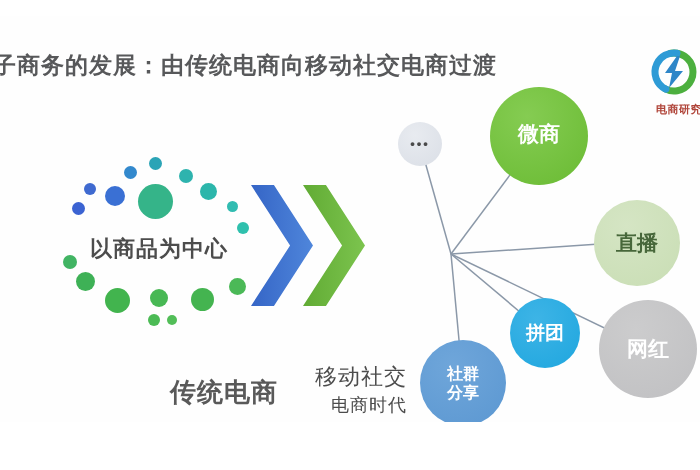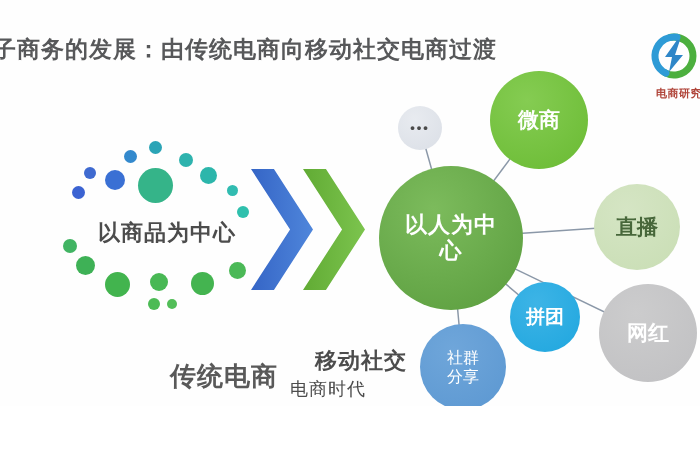--- a/index.html
+++ b/index.html
@@ -6,6 +6,7 @@
   .canvas{
     position:relative;width:700px;height:406px;overflow:hidden;background:#fefefe;
     font-family:"Liberation Sans","DejaVu Sans",sans-serif;
+    margin-top:16px;
   }
   .title{
     position:absolute;left:-7px;top:36px;font-size:23px;font-weight:700;

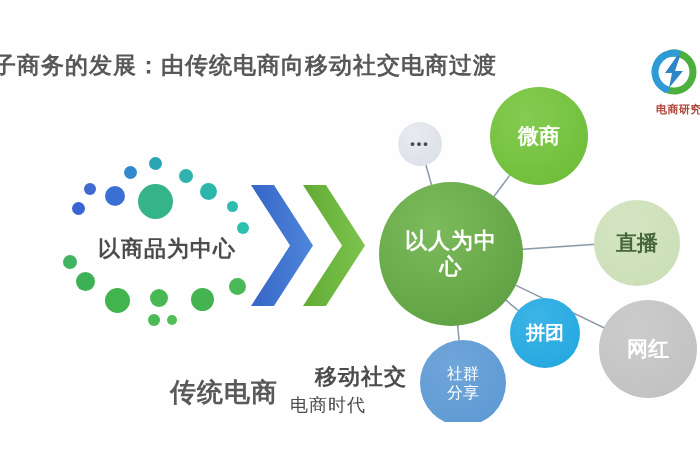--- a/index.html
+++ b/index.html
@@ -114,7 +114,7 @@
       <div class="sat" style="left: 398px; top: 106px; width: 44px; height: 44px; background: radial-gradient(circle at 38% 30%, rgb(232, 235, 240), rgb(221, 225, 232) 80%); color: rgb(74, 74, 74); font-size: 13px; font-weight: 700; letter-spacing: 2px;">
         <span>•••</span>
       </div>
-      <div class="sat" style="left: 490px; top: 71px; width: 98px; height: 98px; background: radial-gradient(circle at 38% 30%, rgb(133, 204, 82), rgb(111, 190, 57) 80%); color: rgb(255, 255, 255); font-size: 21px; font-weight: 700;">
+      <div class="sat" style="left: 490px; top: 71px; width: 98px; height: 98px; background: radial-gradient(circle at 38% 30%, rgb(133, 204, 82), rgb(111, 190, 57) 80%); color: rgb(255, 255, 255); font-size: 21px; font-weight: 700; font-family: Liberation Mono, monospace;">
         <span>微商</span>
       </div>
       <div class="sat" style="left: 594px; top: 184px; width: 86px; height: 86px; background: radial-gradient(circle at 38% 30%, rgb(213, 229, 196), rgb(203, 223, 183) 80%); color: rgb(71, 103, 58); font-size: 21px; font-weight: 700;">

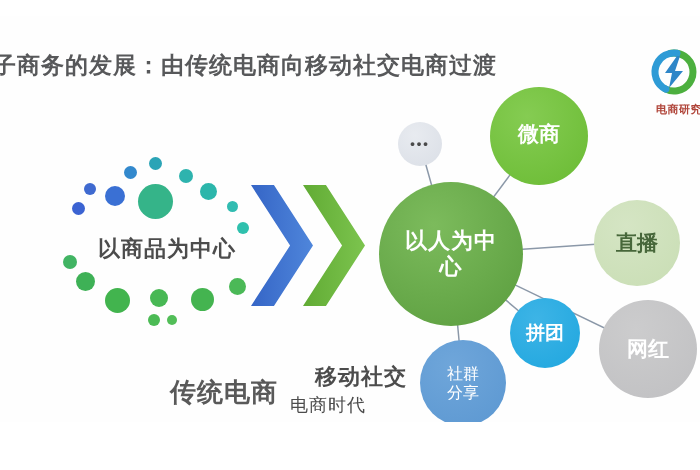--- a/index.html
+++ b/index.html
@@ -22,7 +22,7 @@
   
   .dot{position:absolute;border-radius:50%;z-index:1;}
   .left-label{
-    position:absolute;left:68px;top:218px;width:198px;text-align:center;
+    position:absolute;left:60px;top:218px;width:198px;text-align:center;
     font-size:22px;font-weight:600;color:#4c4c4c;z-index:2;letter-spacing:1px;
   }
   .left-caption{

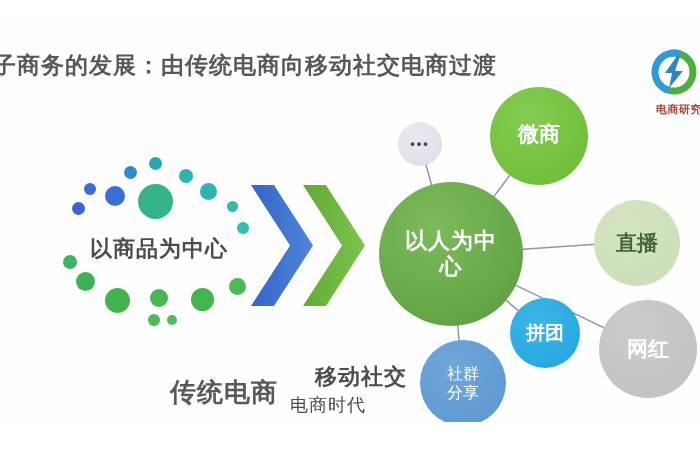--- a/index.html
+++ b/index.html
@@ -106,9 +106,6 @@
       <line x1="451" y1="238" x2="463" y2="367" stroke="#8b98a8" stroke-width="1.5"></line>
     </svg>
 
-  <div class="hub" id="hub" style="left: 379px; top: 166px; width: 144px; height: 144px; background: radial-gradient(circle at 38% 30%, rgb(124, 187, 92), rgb(97, 163, 68) 78%); color: rgb(255, 255, 255); font-size: 22px;">
-    <span>以人为中心</span>
-  </div>
 
   <div id="satellite-layer">
       <div class="sat" style="left: 398px; top: 106px; width: 44px; height: 44px; background: radial-gradient(circle at 38% 30%, rgb(232, 235, 240), rgb(221, 225, 232) 80%); color: rgb(74, 74, 74); font-size: 13px; font-weight: 700; letter-spacing: 2px;">

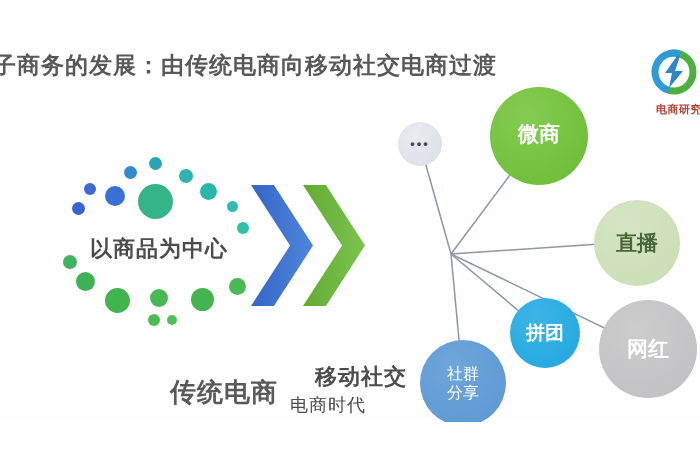--- a/index.html
+++ b/index.html
@@ -48,7 +48,7 @@
   .hub span{width:94px;font-weight:600;letter-spacing:1px;}
   .right-caption1{
     position:absolute;left:300px;top:346px;width:122px;text-align:center;
-    font-size:22px;font-weight:700;color:#4c4c4c;letter-spacing:1px;
+    font-size:22px;font-weight:400;color:#4c4c4c;letter-spacing:1px;
   }
   .right-caption2{
     position:absolute;left:290px;top:377px;width:124px;text-align:left;

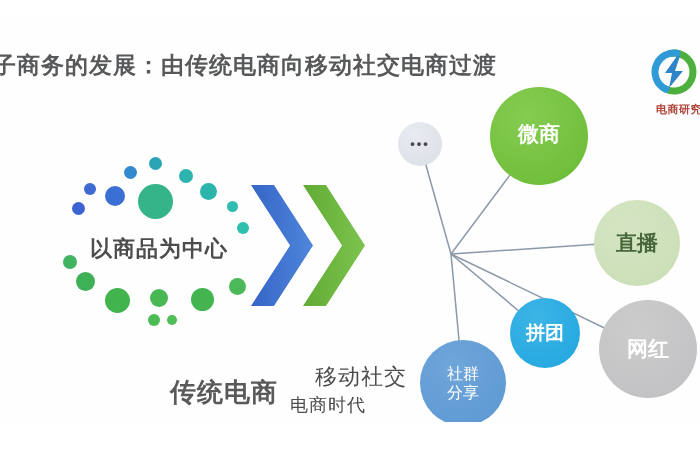--- a/index.html
+++ b/index.html
@@ -123,7 +123,7 @@
       <div class="sat" style="left: 599px; top: 284px; width: 98px; height: 98px; background: radial-gradient(circle at 38% 30%, rgb(204, 204, 205), rgb(194, 194, 196) 80%); color: rgb(255, 255, 255); font-size: 21px; font-weight: 700; justify-content: center;">
         <span>网红</span>
       </div>
-      <div class="sat" style="left: 420px; top: 324px; width: 86px; height: 86px; background: radial-gradient(circle at 38% 30%, rgb(111, 166, 218), rgb(95, 154, 211) 80%); color: rgb(255, 255, 255); font-size: 16px; font-weight: 400;">
+      <div class="sat" style="left: 420px; top: 324px; width: 86px; height: 86px; background: radial-gradient(circle at 38% 30%, rgb(111, 166, 218), rgb(95, 154, 211) 80%); color: rgb(255, 255, 255); font-size: 16px; font-weight: 700;">
         <span style="width: 34px;">社群分享</span>
       </div>
     </div>

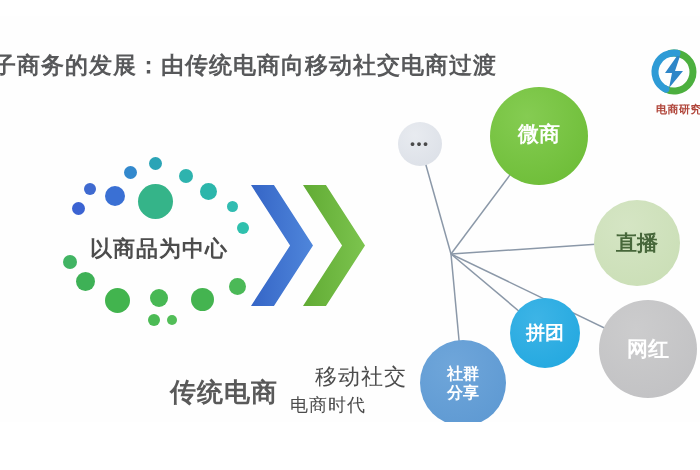--- a/index.html
+++ b/index.html
@@ -51,7 +51,7 @@
     font-size:22px;font-weight:400;color:#4c4c4c;letter-spacing:1px;
   }
   .right-caption2{
-    position:absolute;left:290px;top:377px;width:124px;text-align:left;
+    position:absolute;left:283px;top:377px;width:124px;text-align:right;
     font-size:18px;font-weight:500;color:#4c4c4c;letter-spacing:1px;
   }
 </style>

